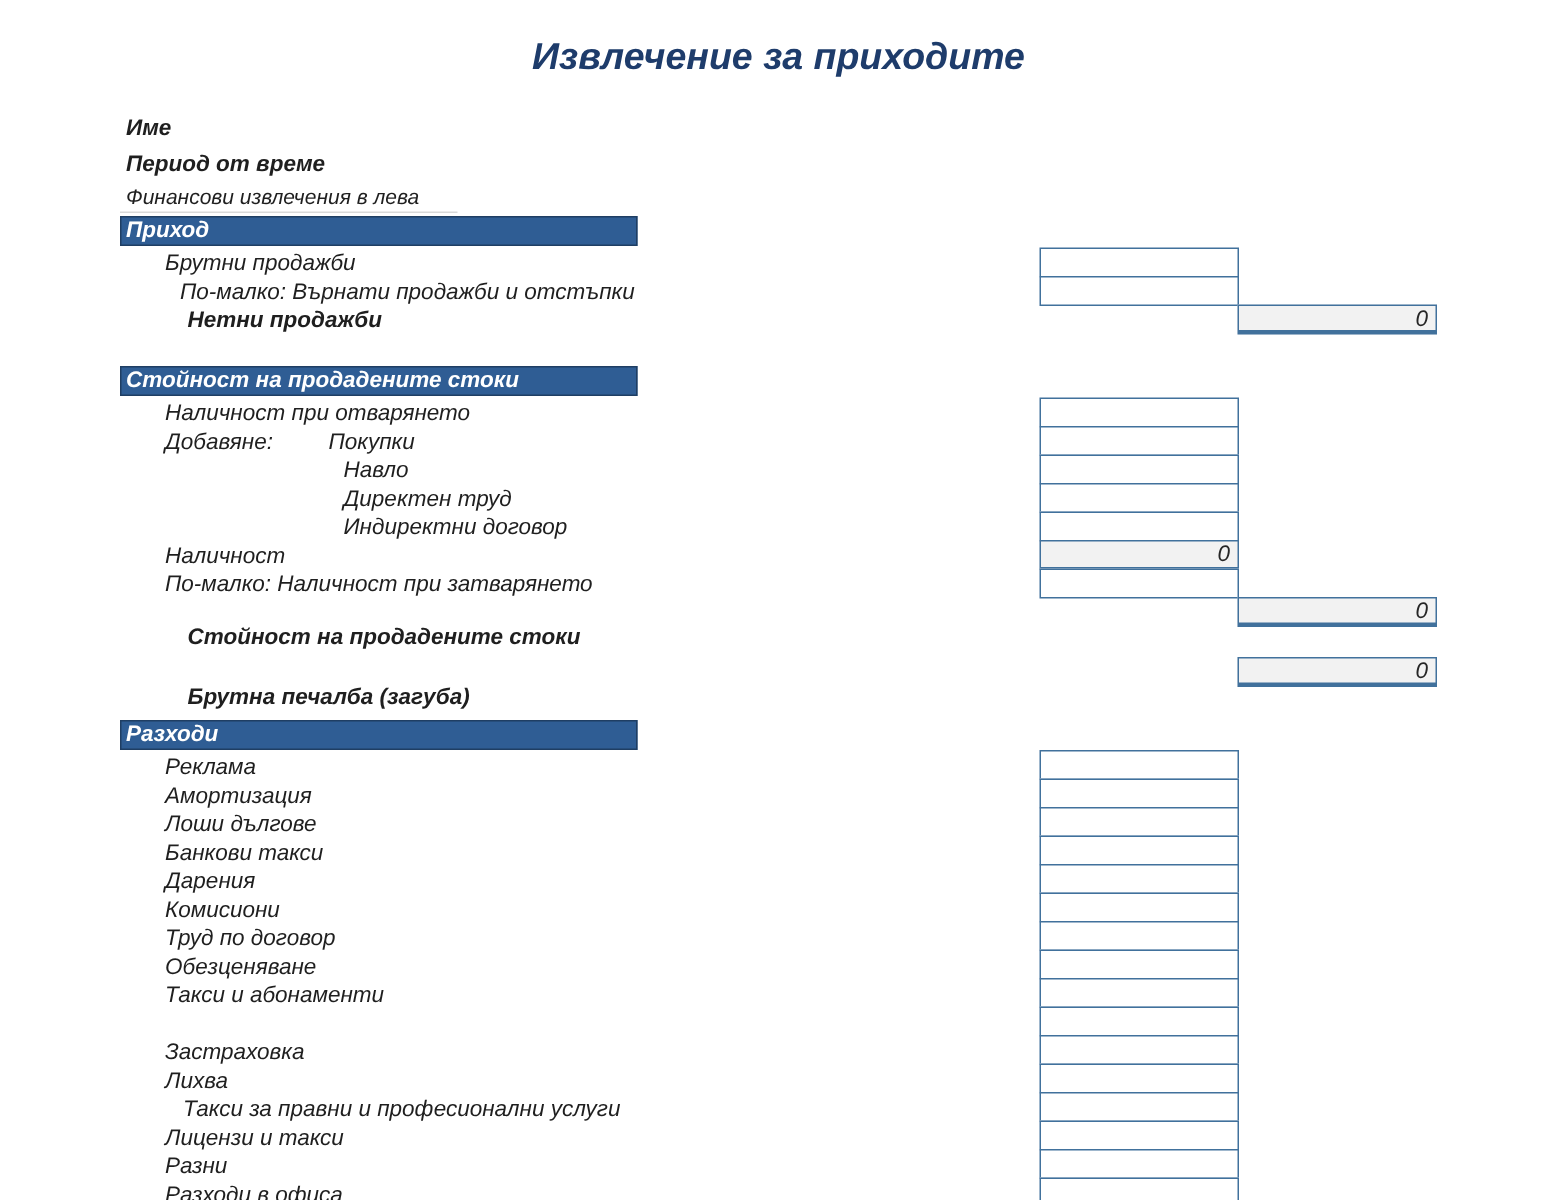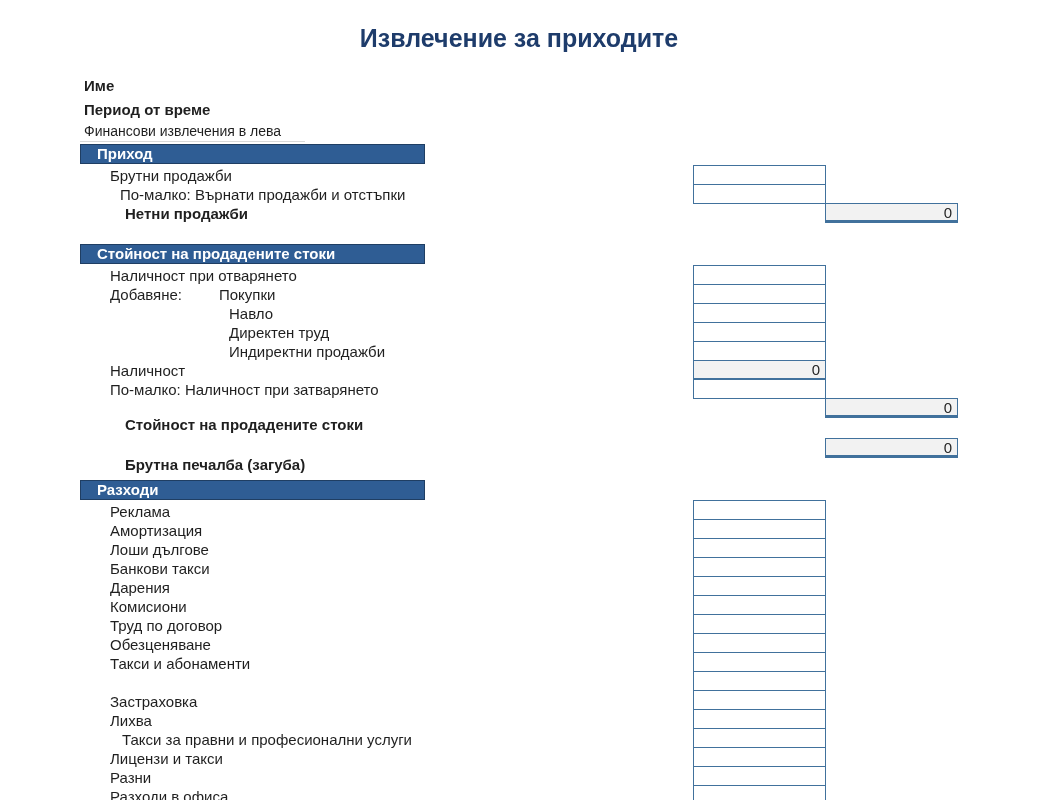--- a/index.html
+++ b/index.html
@@ -5,7 +5,7 @@
   html,body{margin:0;padding:0;background:#fff;}
   .page{
     position:relative;width:1038px;height:800px;overflow:hidden;background:#fff;
-    font-family:"Liberation Sans","DejaVu Sans",sans-serif;color:#1f1f1f;
+    font-family:"Liberation Sans","DejaVu Sans",sans-serif;color:#1f1f1f;font-style:italic;
   }
   .title{
     position:absolute;left:0;right:0;text-align:center;

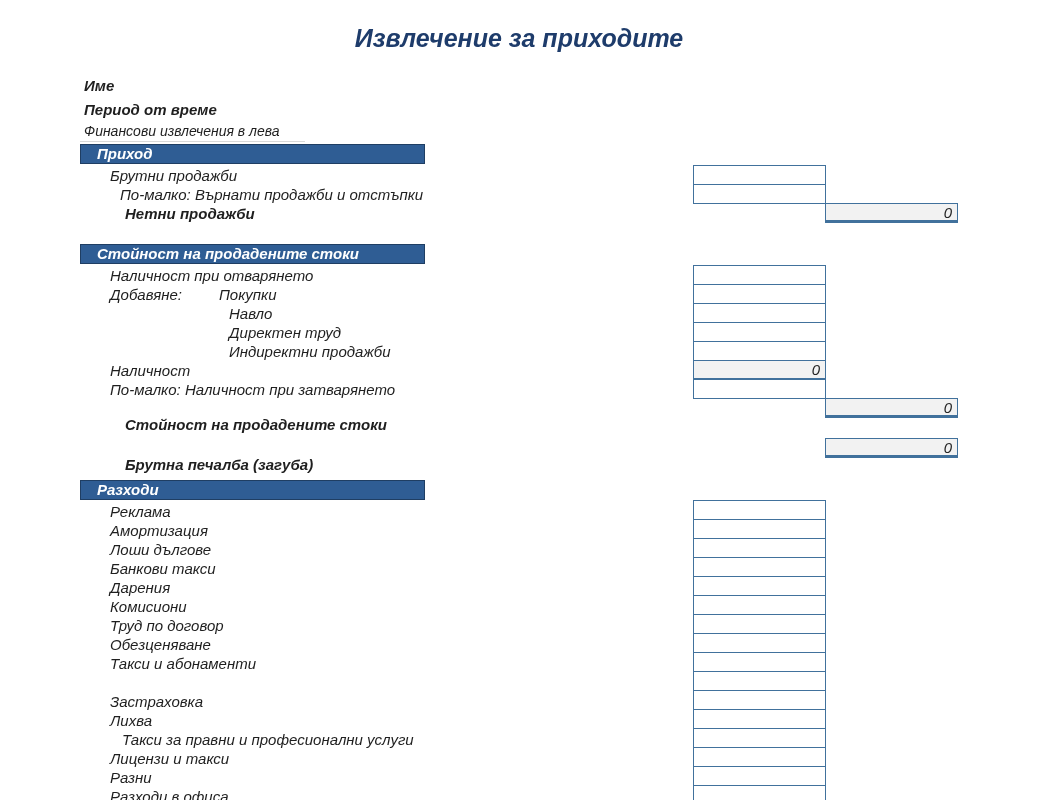--- a/index.html
+++ b/index.html
@@ -18,7 +18,7 @@
   .bar{
     position:absolute;left:80px;width:345px;height:20px;box-sizing:border-box;
     background:#2F5D94;border:1px solid #1F3E63;
-    color:#ffffff;font-weight:bold;font-size:15px;line-height:18px;padding-left:16px;
+    color:#ffffff;font-weight:bold;font-size:15px;line-height:18px;padding-left:3px;
     white-space:nowrap;
   }
   .cell{

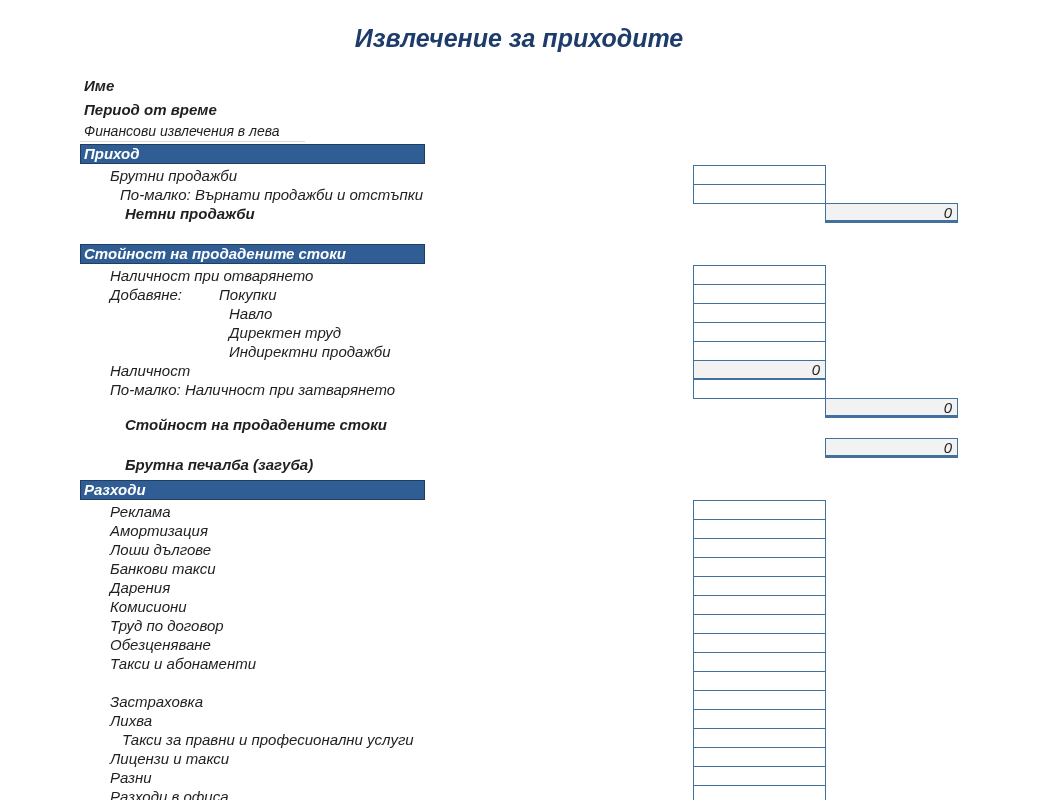--- a/index.html
+++ b/index.html
@@ -55,7 +55,7 @@
   <div class="lbl" style="left:219px;top:285px">Покупки</div>
   <div class="lbl" style="left:229px;top:304px">Навло</div>
   <div class="lbl" style="left:229px;top:323px">Директен труд</div>
-  <div class="lbl" style="left:229px;top:342px">Индиректни продажби</div>
+  <div class="lbl" style="left:229px;top:342px">Индиректни договор</div>
   <div class="lbl" style="left:110px;top:361px">Наличност</div>
   <div class="lbl" style="left:110px;top:380px">По-малко: Наличност при затварянето</div>
   <div class="lbl b" style="left:125px;top:399px">Стойност на продадените стоки</div>

